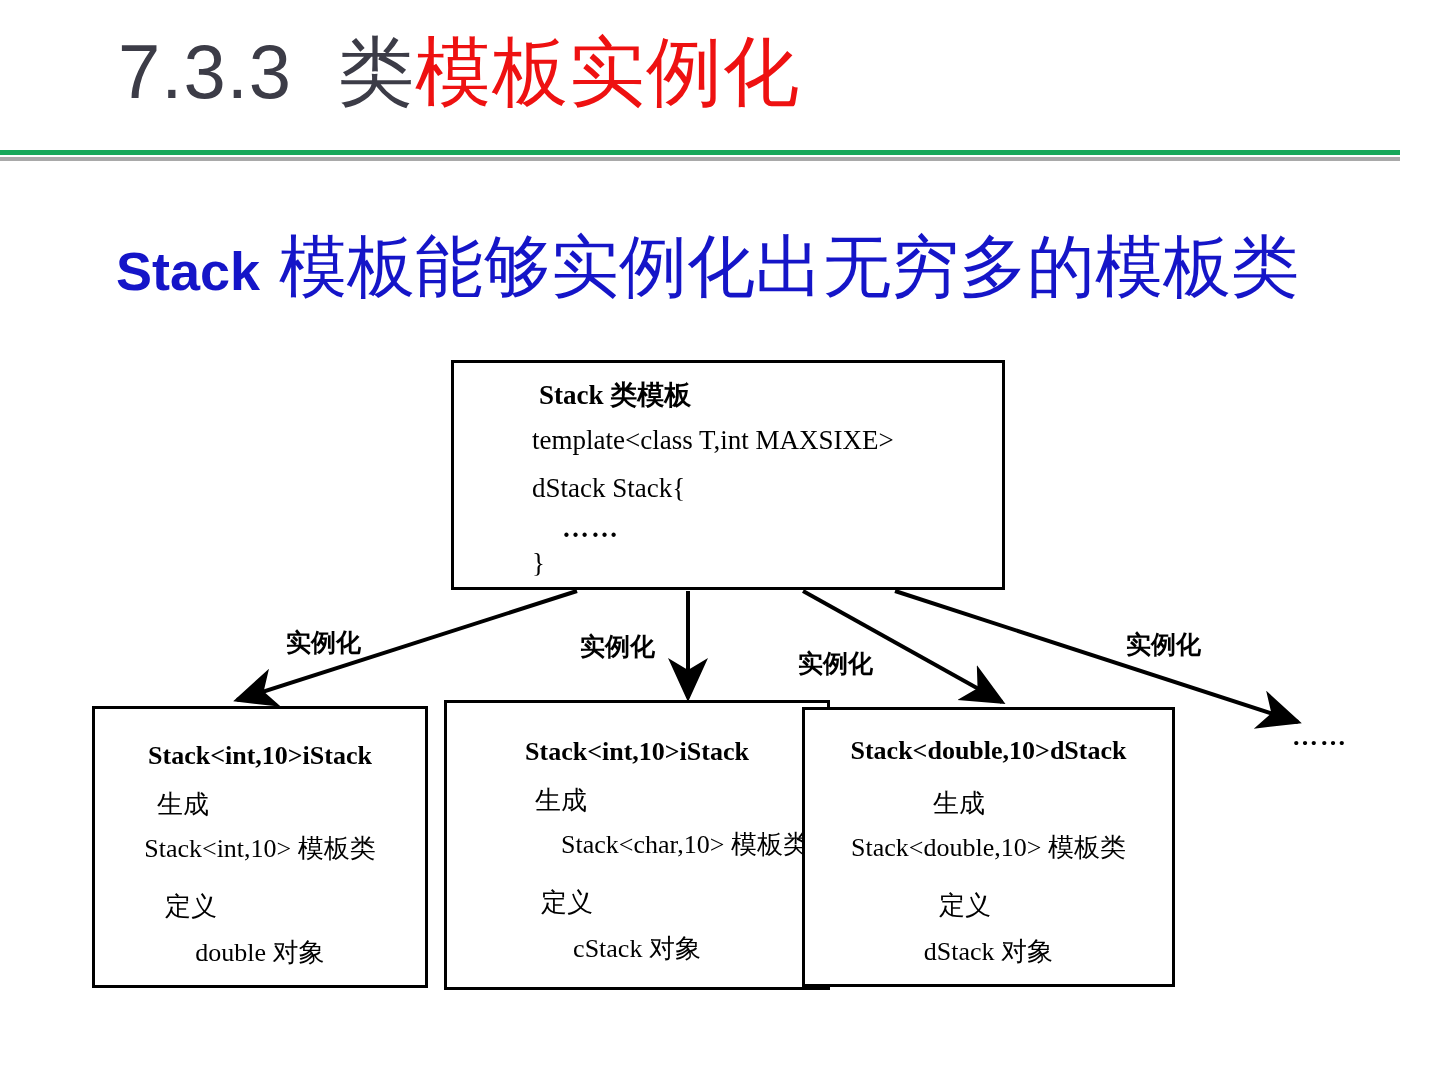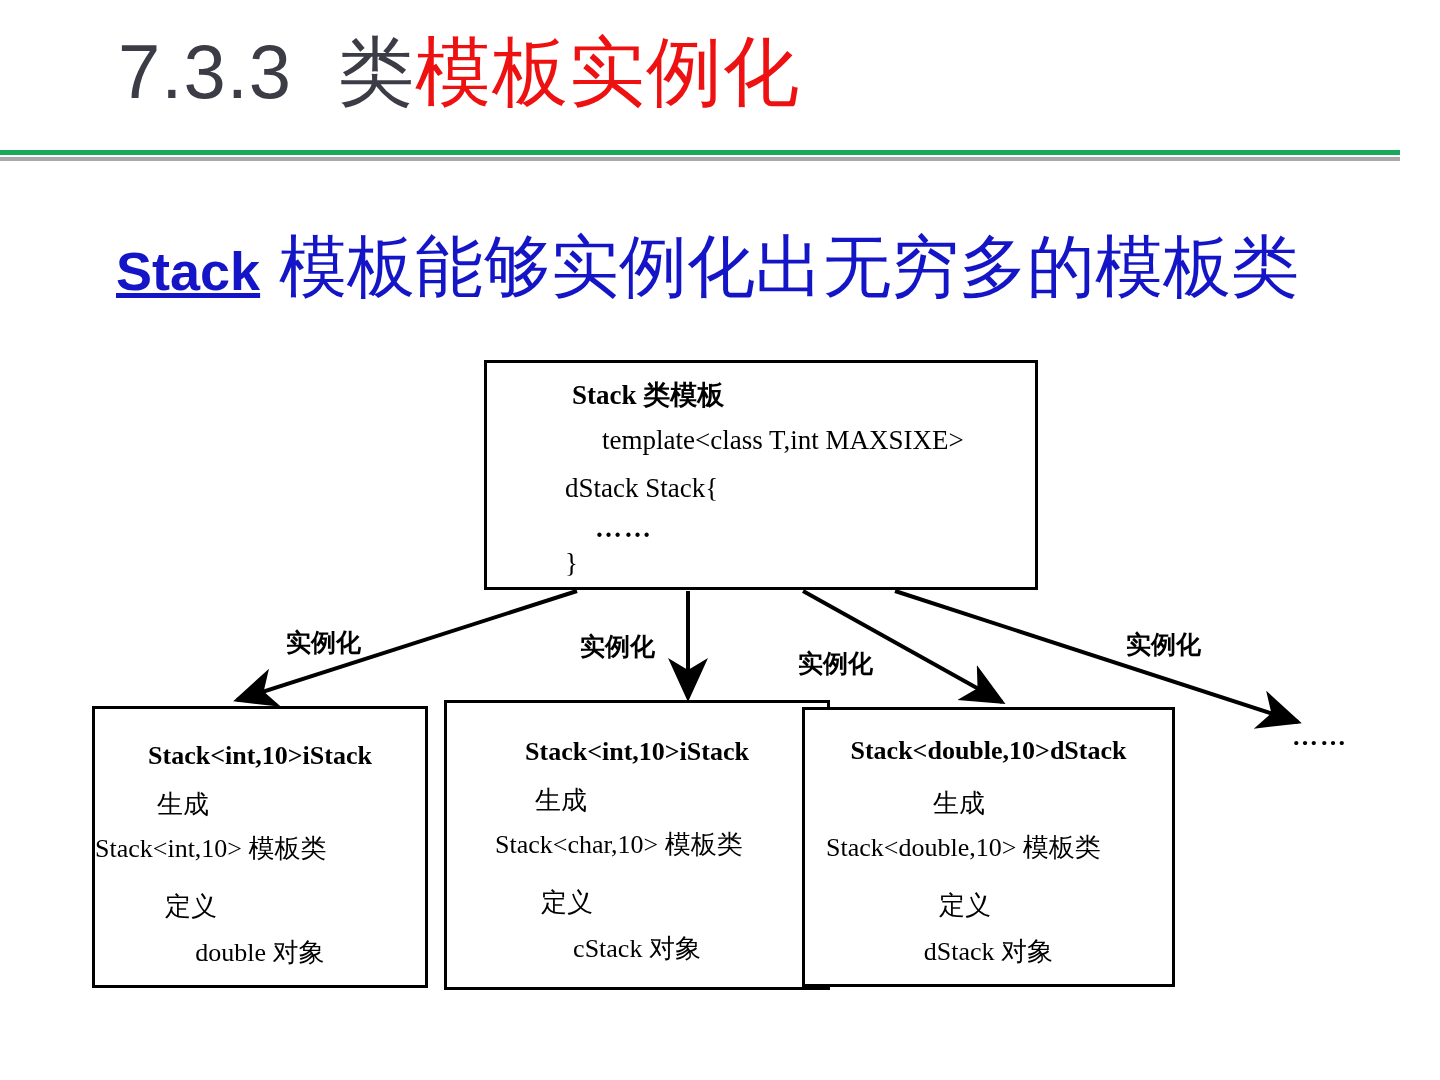--- a/index.html
+++ b/index.html
@@ -62,7 +62,6 @@
     font-family: "Liberation Sans", sans-serif;
     font-weight: bold;
     font-size: 54px;
-    text-decoration: underline;
   }
   #subtitle .s-cn {
     font-family: Liberation Sans, sans-serif;

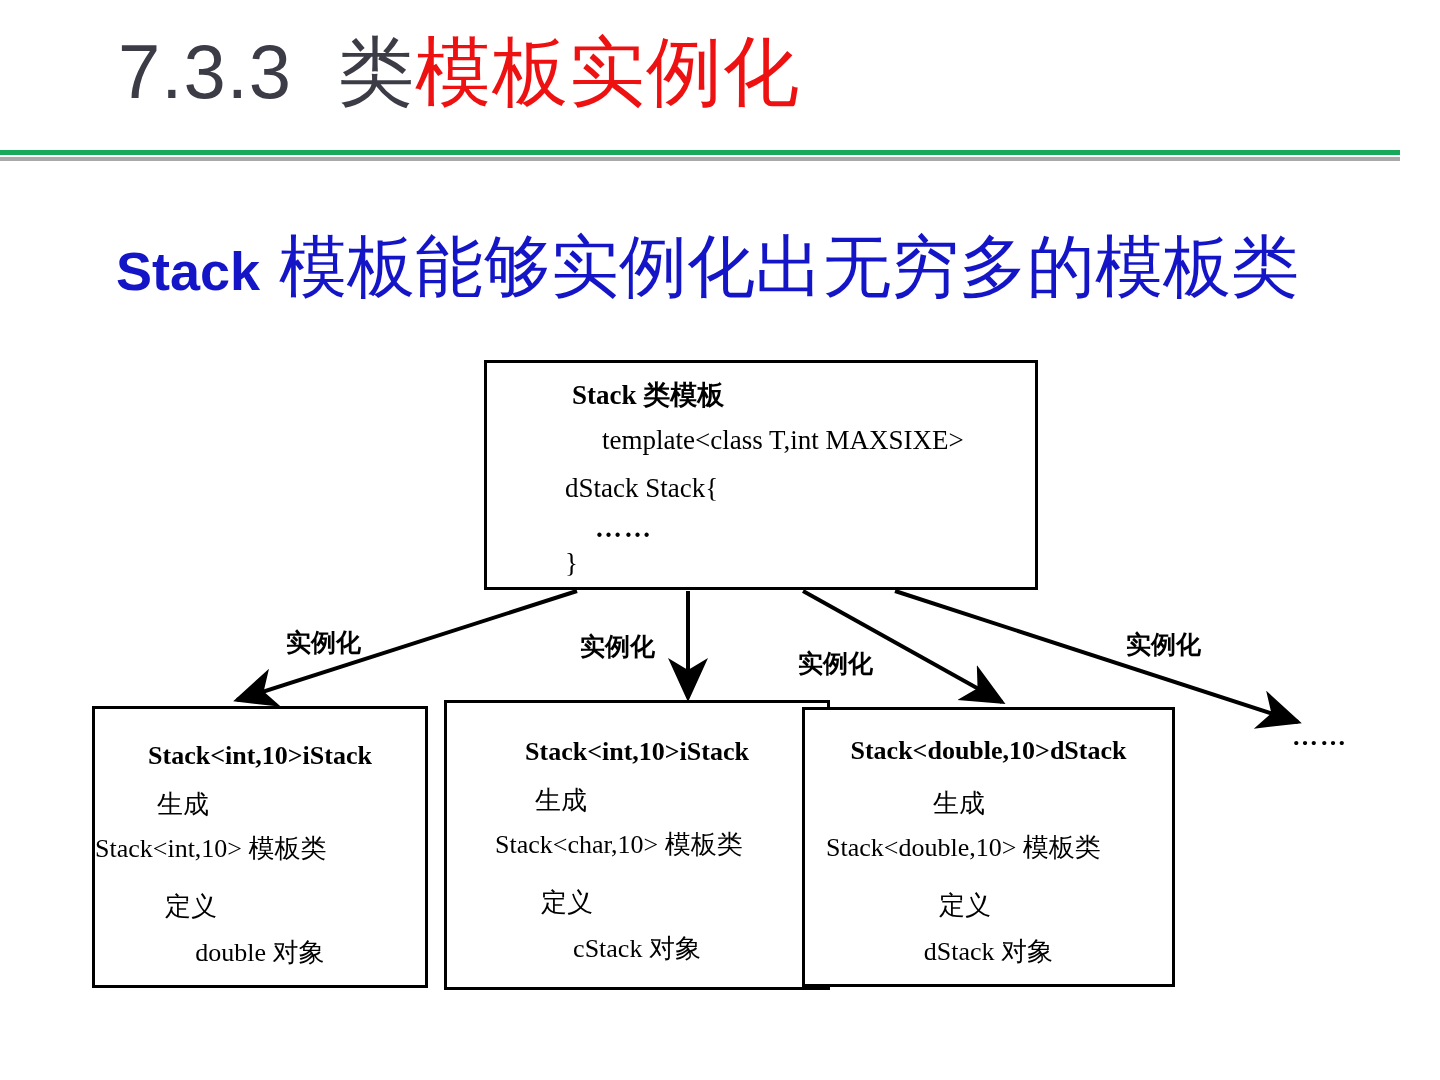--- a/index.html
+++ b/index.html
@@ -87,7 +87,7 @@
   }
 
   #template-box {
-    left: 484px;
+    left: 451px;
     top: 360px;
     width: 554px;
     height: 230px;

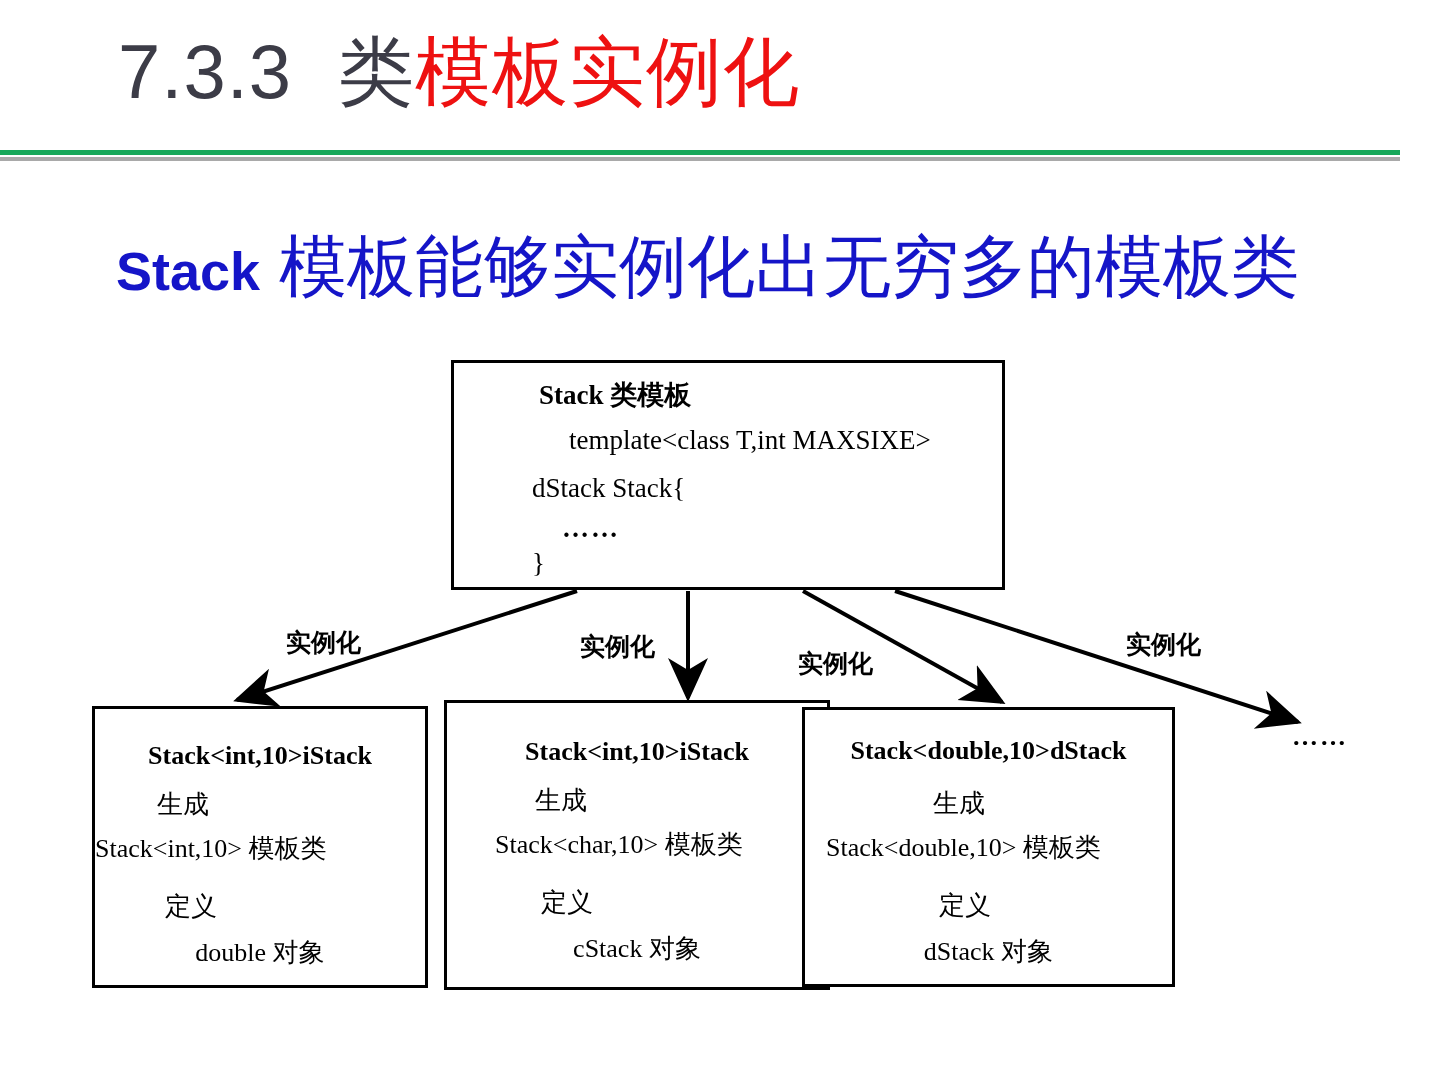--- a/index.html
+++ b/index.html
@@ -104,7 +104,7 @@
     top: 14px;
     font-weight: bold;
   }
-  #tb-l1 { left: 78px; top: 62px; margin-left: 37px; }
+  #tb-l1 { left: 78px; top: 62px; }
   #tb-l2 { left: 78px; top: 110px; }
   #tb-l3 { left: 108px; top: 150px; font-weight: bold; letter-spacing: 2px; }
   #tb-l4 { left: 78px; top: 185px; }

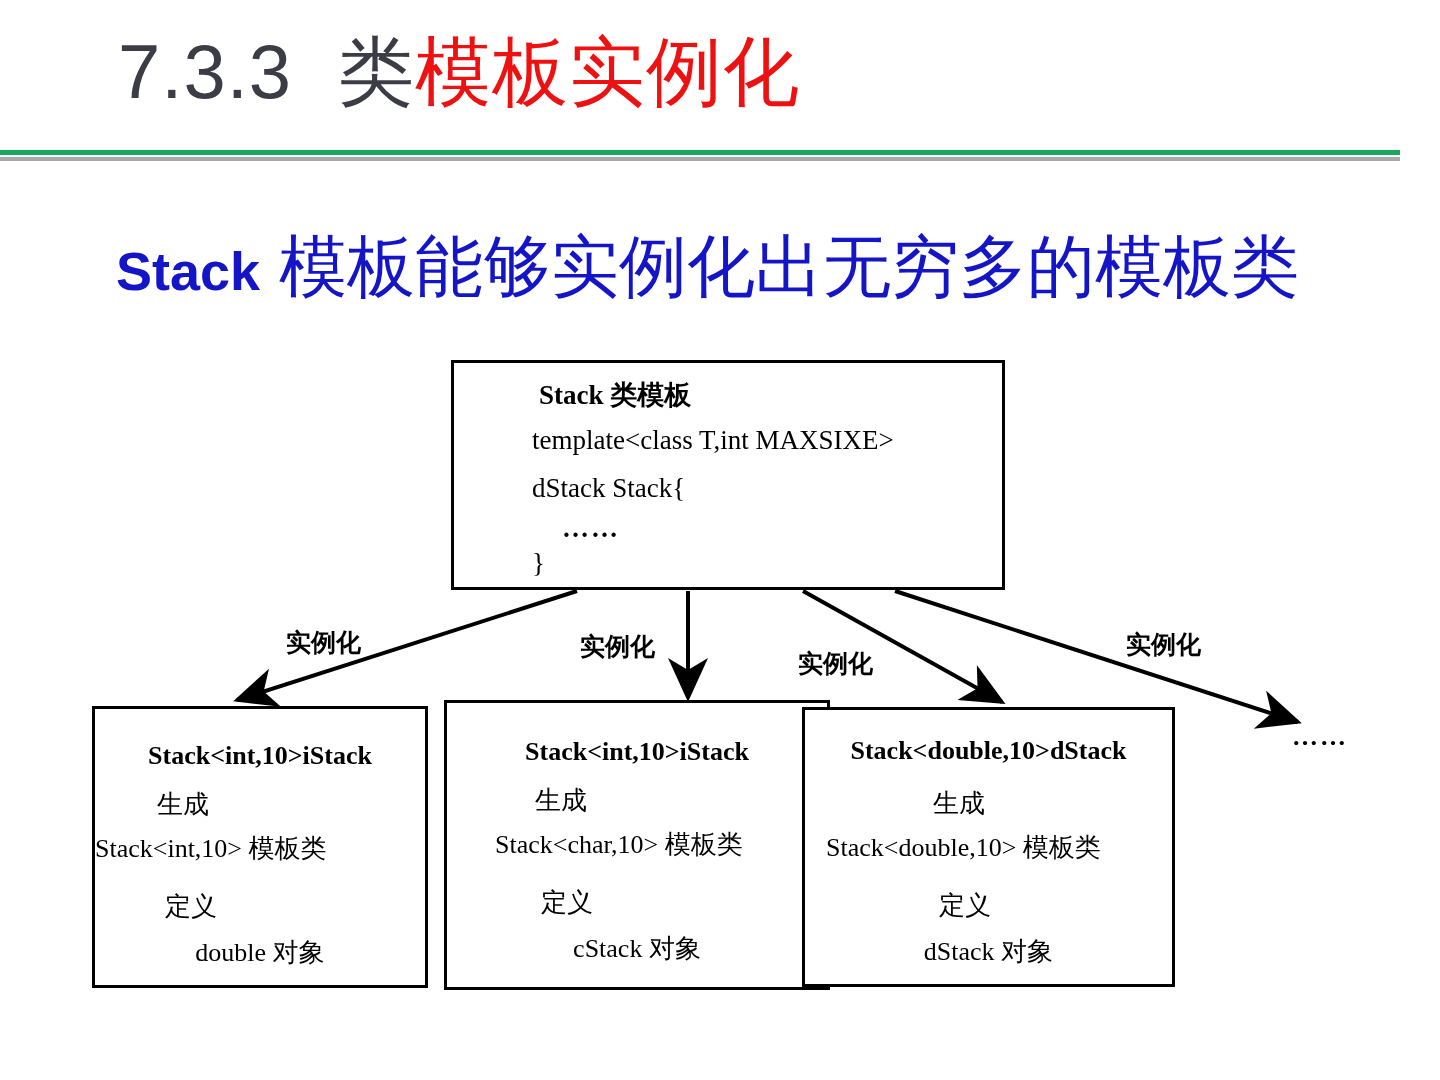--- a/index.html
+++ b/index.html
@@ -131,7 +131,7 @@
   .inst-mid {
     position: absolute;
     width: 100%;
-    text-align: left;
+    text-align: center;
     font-family: "Liberation Serif", serif;
     font-size: 26px;
     white-space: nowrap;

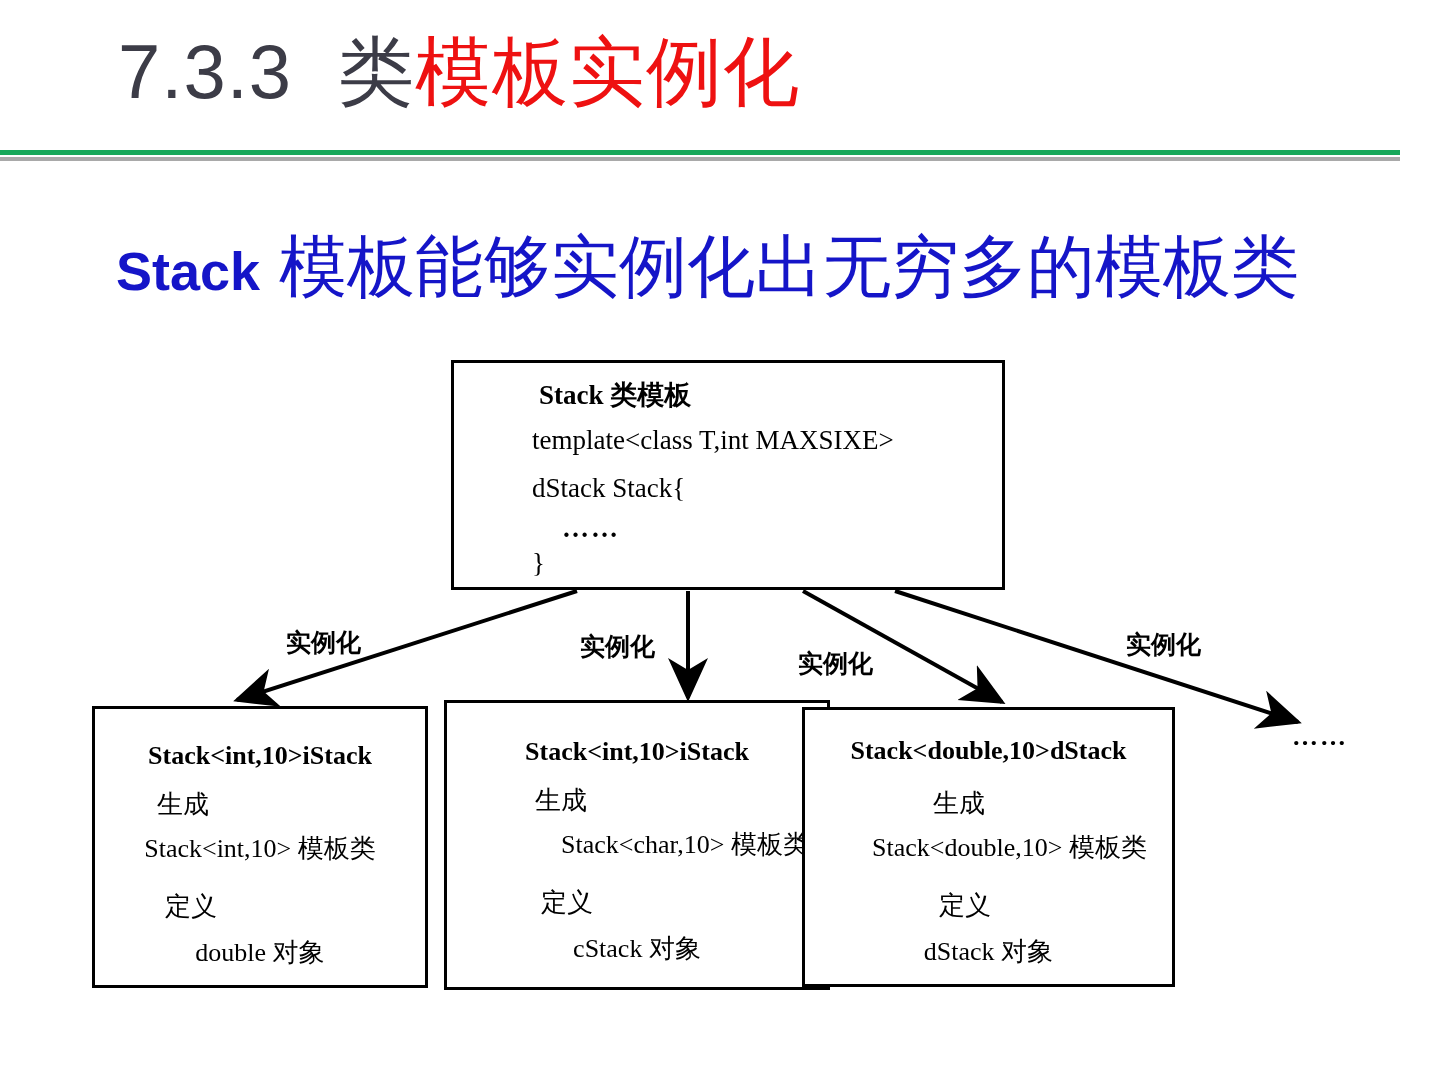--- a/index.html
+++ b/index.html
@@ -255,7 +255,7 @@
   <div class="inst-inner">
     <div class="inst-head" style="top:26px;">Stack&lt;double,10&gt;dStack</div>
     <div class="step-label" style="left:128px; top:76px;">生成</div>
-    <div class="inst-mid" style="top:120px;padding-left:21px;">Stack&lt;double,10&gt; 模板类</div>
+    <div class="inst-mid" style="top:120px;">Stack&lt;double,10&gt; 模板类</div>
     <div class="step-label" style="left:134px; top:178px;">定义</div>
     <div class="inst-tail" style="top:224px;">dStack 对象</div>
   </div>

